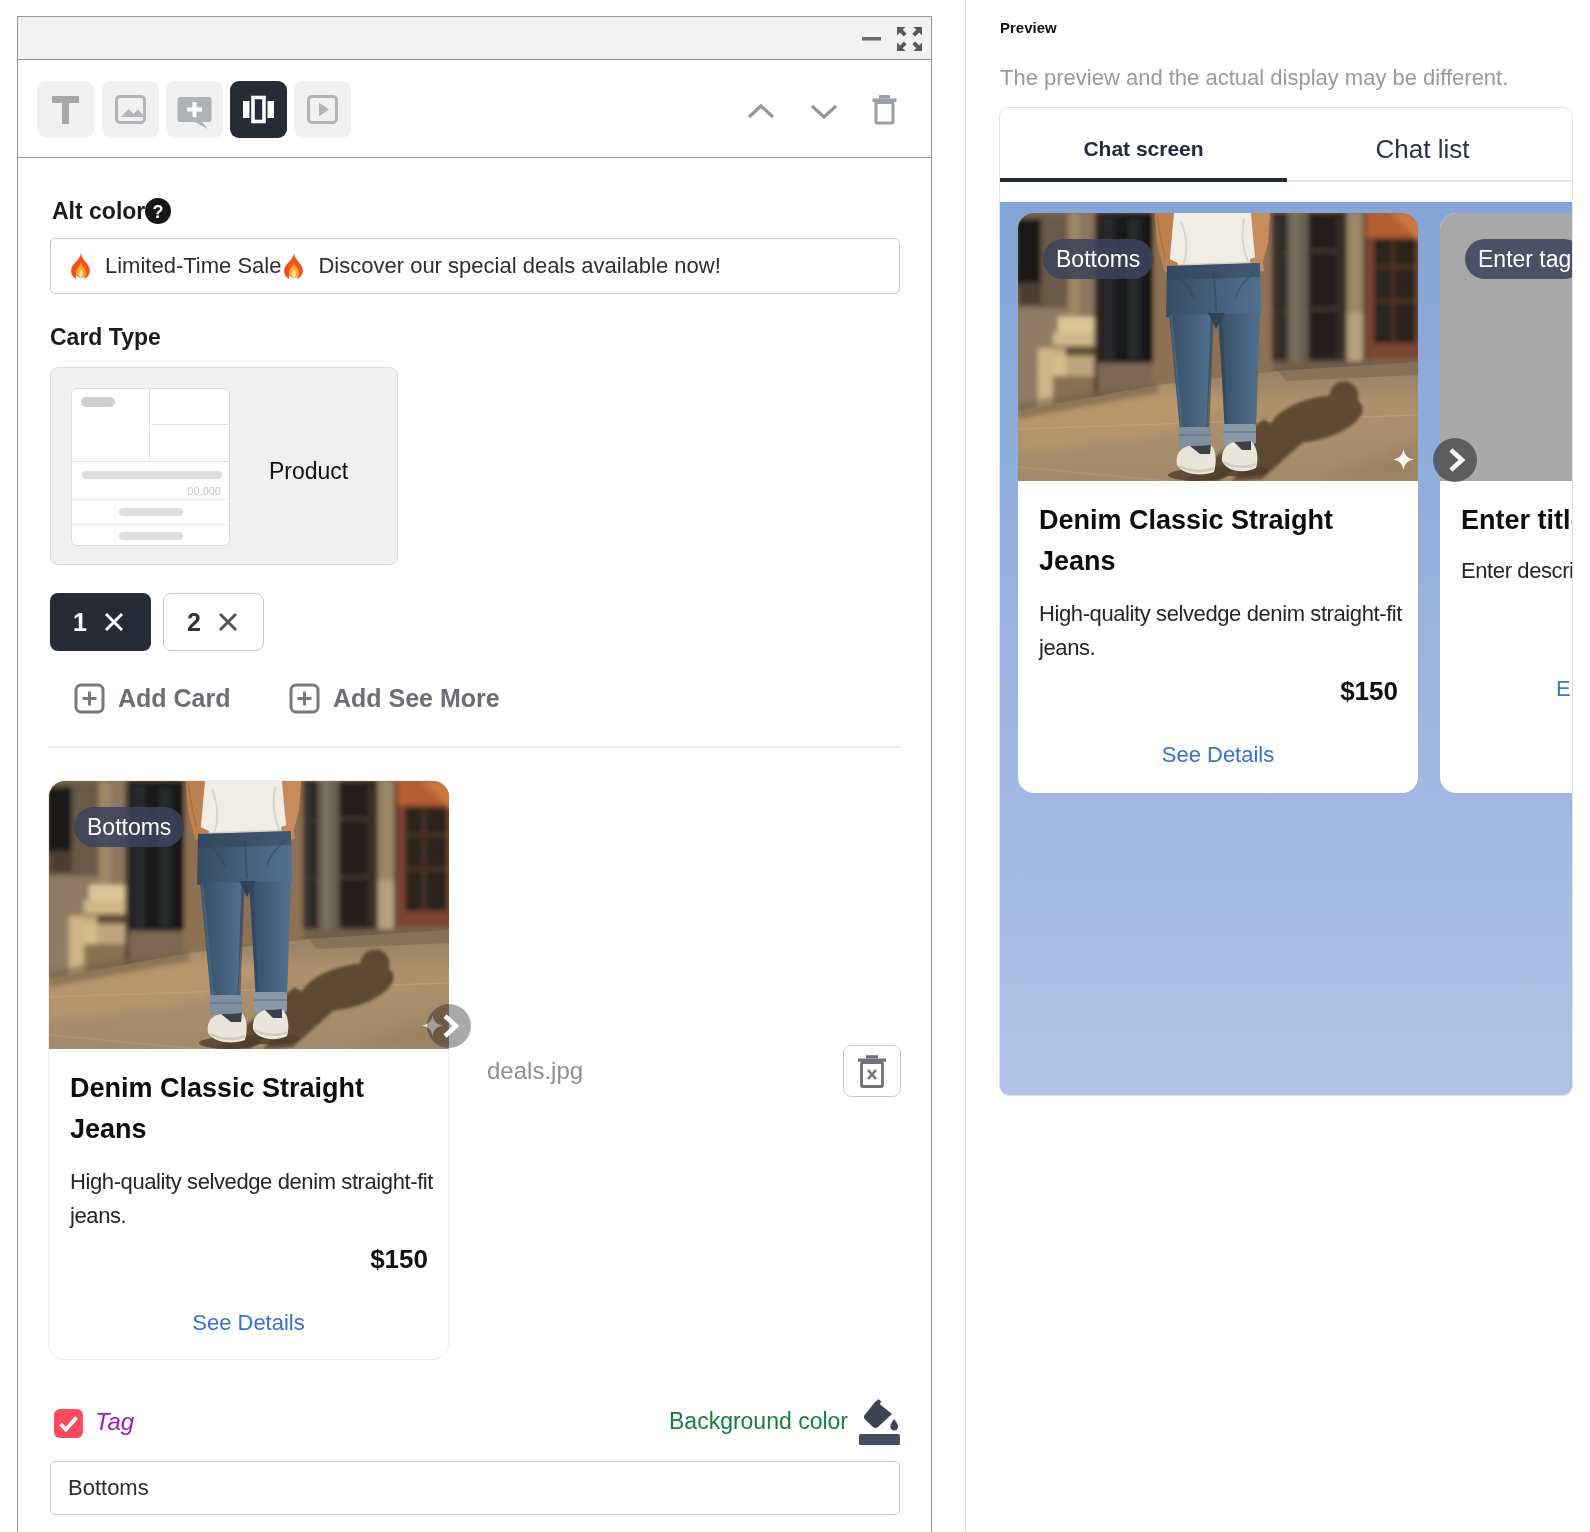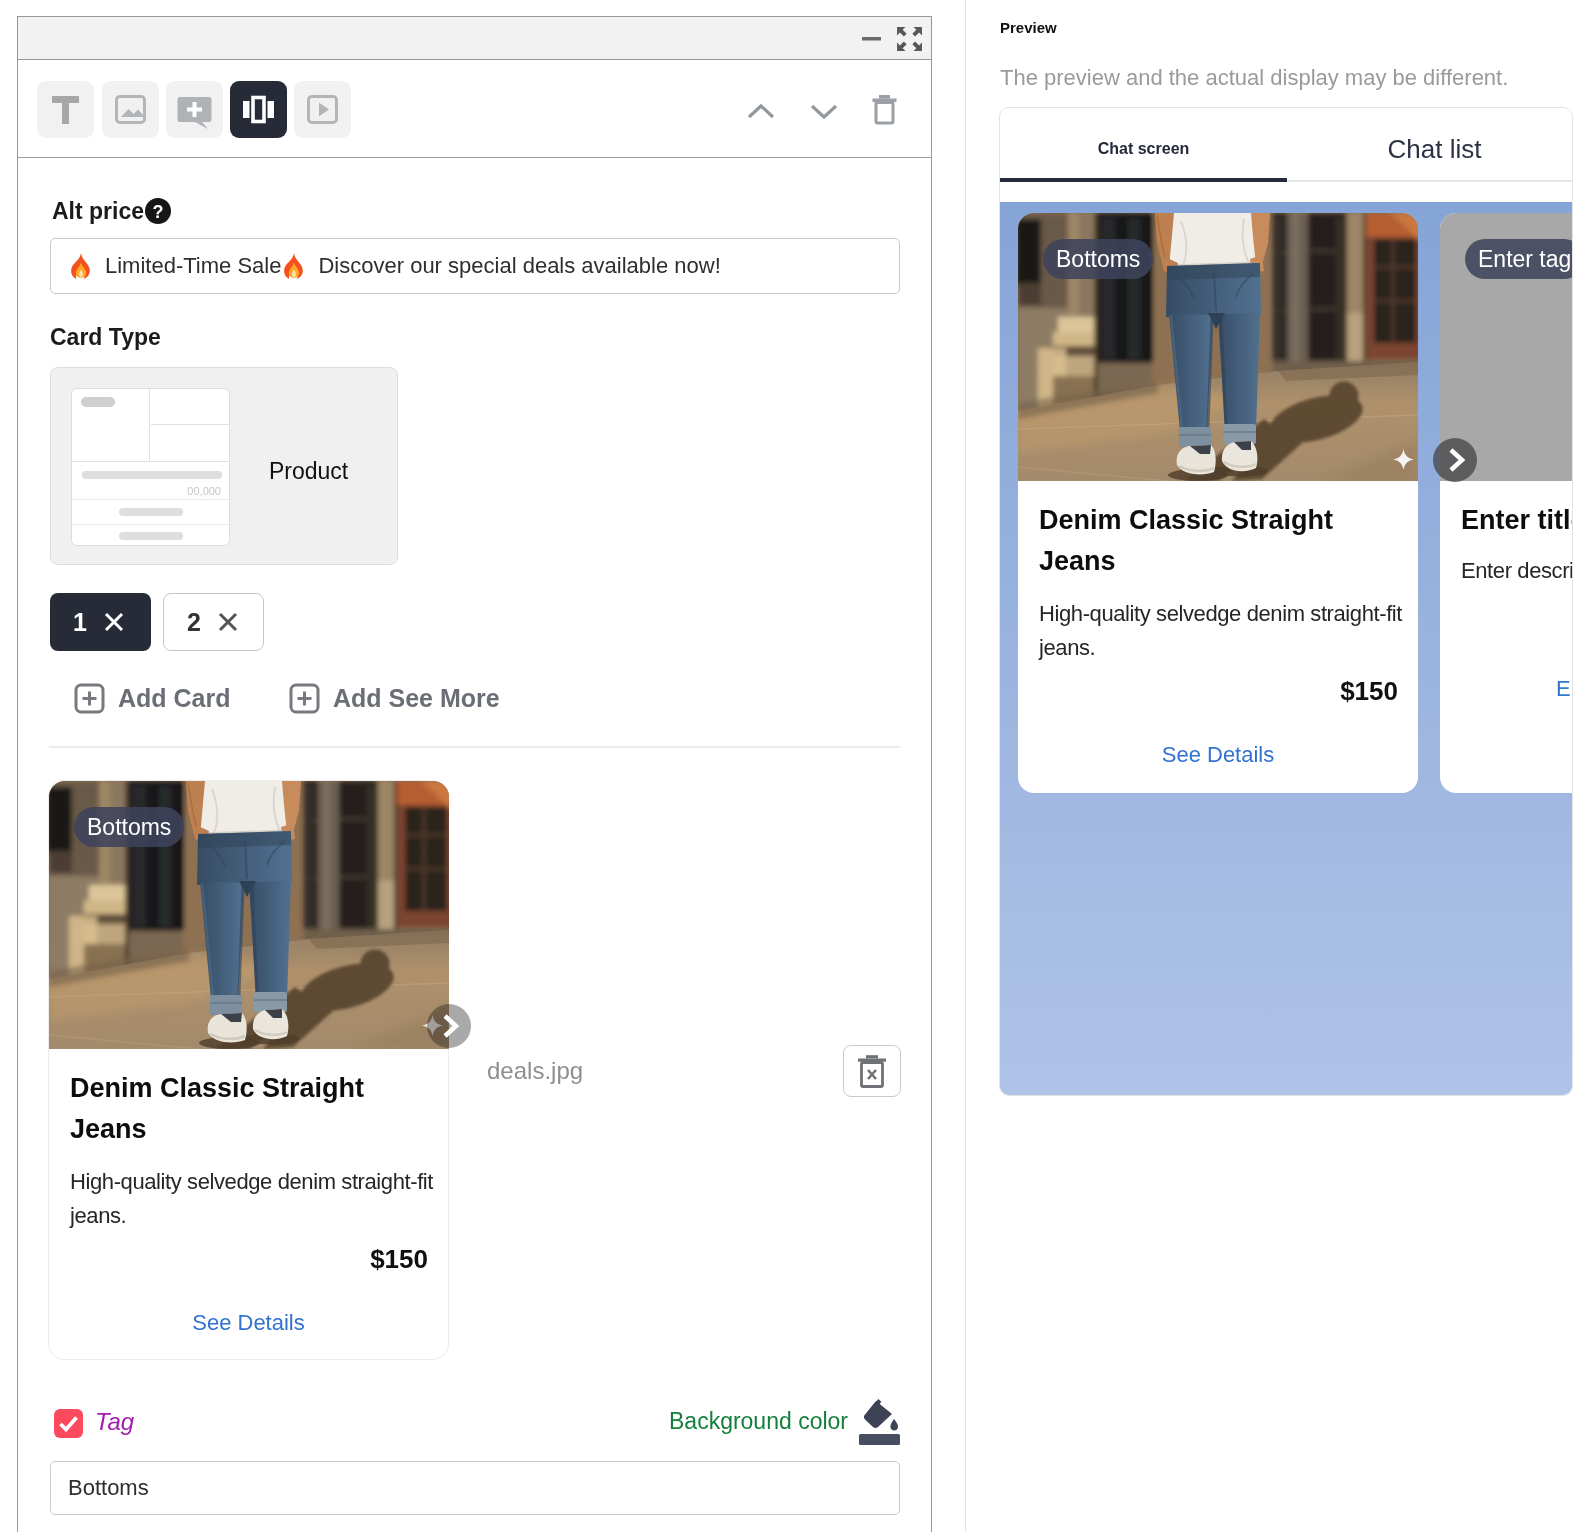--- a/index.html
+++ b/index.html
@@ -44,7 +44,7 @@
 #prevtitle { position:absolute; left:1000px; top:19px; font-size:15px; font-weight:bold; color:#111; }
 #prevsub { position:absolute; left:1000px; top:65px; font-size:22px; color:#9a9a9a; white-space:nowrap; }
 #pbox { position:absolute; left:999px; top:107px; width:574px; height:989px; border:1px solid #e3e3e3; border-radius:10px; background:#fff; overflow:hidden; }
-.tabt { position:absolute; top:0; width:287px; height:72px; padding-top:10px; display:flex; align-items:center; justify-content:center; font-size:16px; }
+.tabt { position:absolute; top:0; width:287px; height:72px; padding-top:10px; display:flex; align-items:center; justify-content:center; font-size:21px; }
 #tabline { position:absolute; left:0; top:70px; width:287px; height:4px; background:#252b3a; }
 #tabgrey { position:absolute; left:287px; top:72px; width:287px; height:2px; background:#e6e6e6; }
 #bluearea { position:absolute; left:0; top:94px; width:572px; height:894px; background:linear-gradient(180deg,#85a4d7 0%, #98b2de 45%, #aec3e7 100%); }

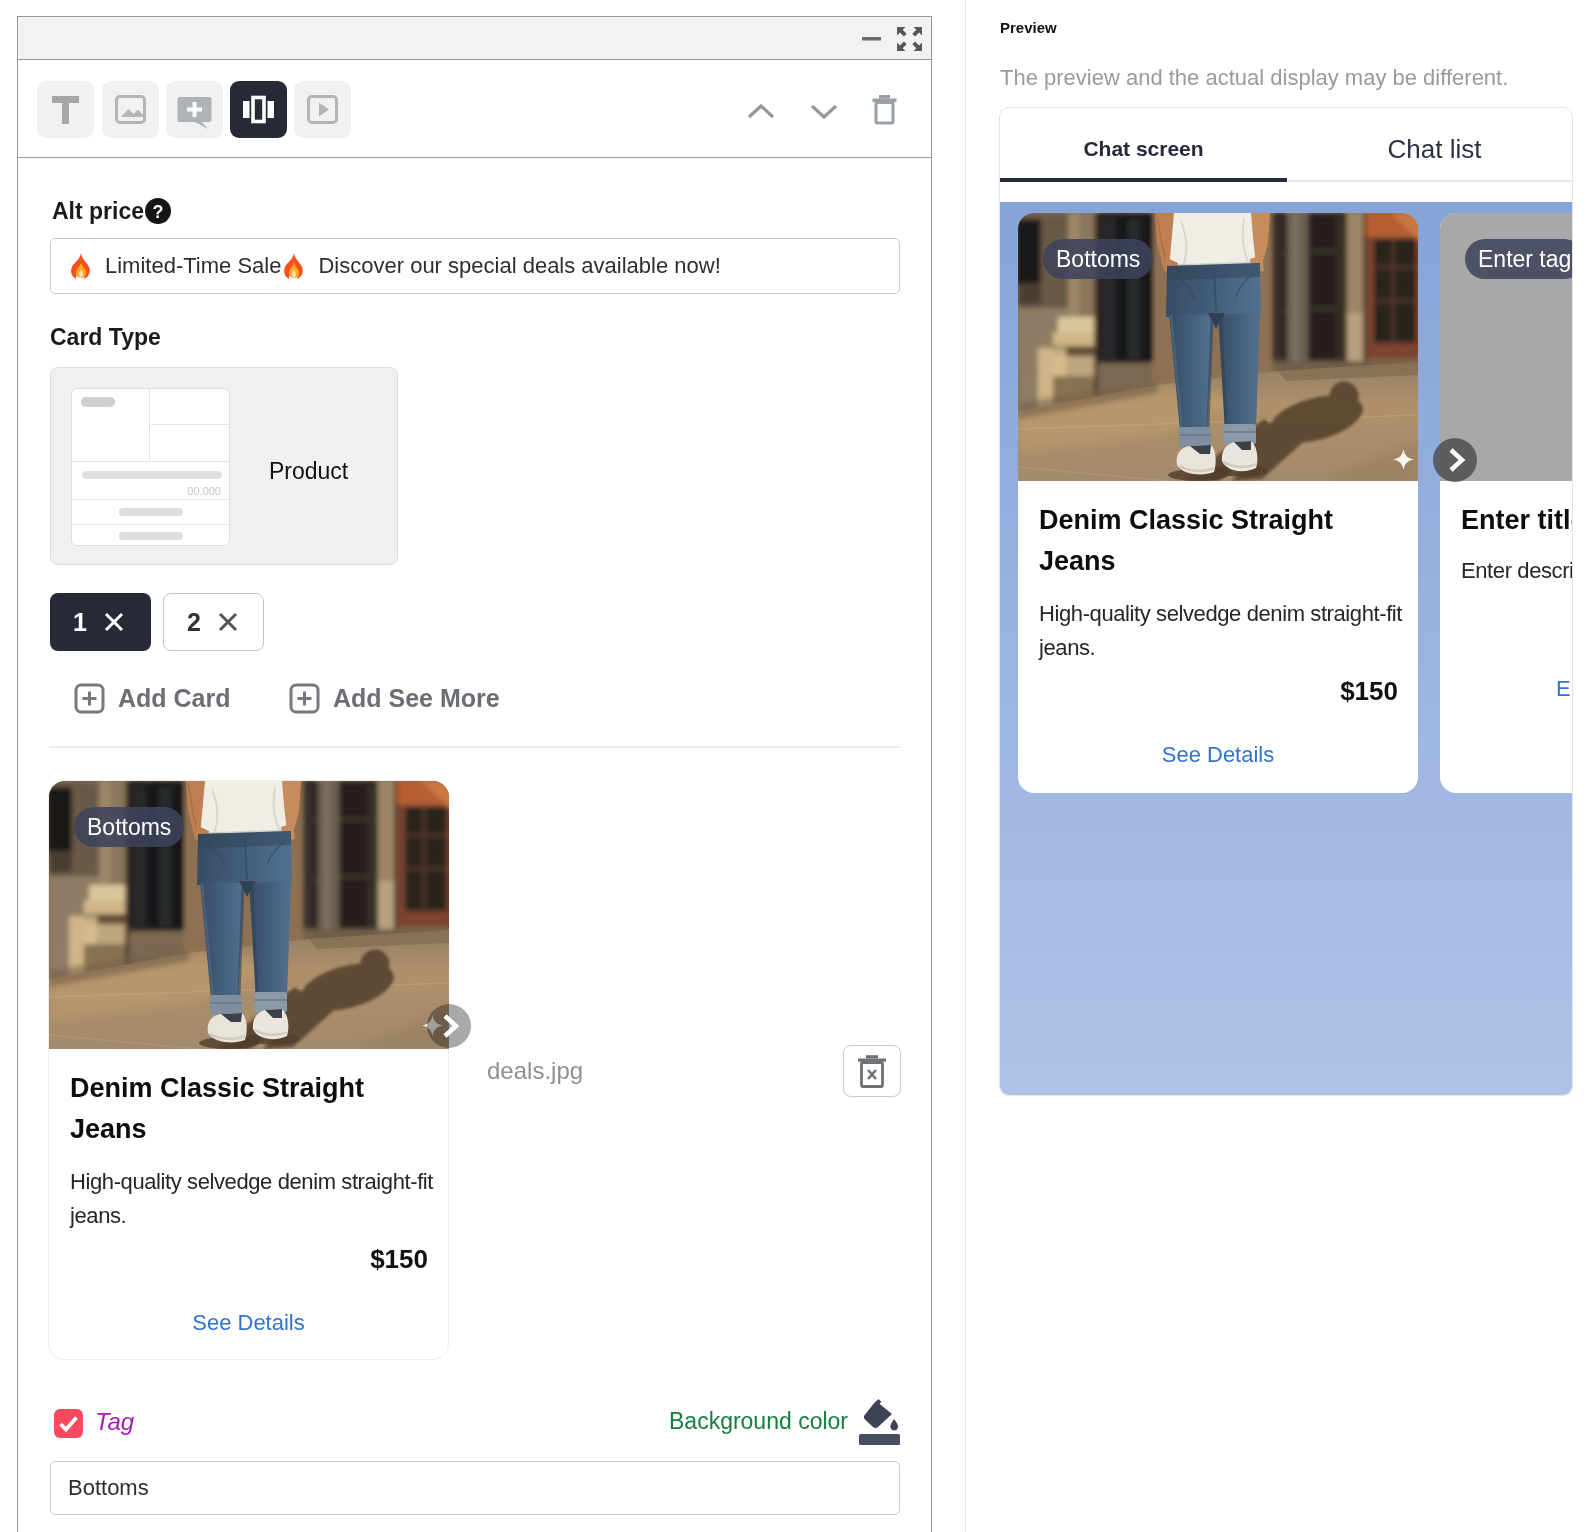--- a/index.html
+++ b/index.html
@@ -350,7 +350,7 @@
   <div id="prevsub">The preview and the actual display may be different.</div>
   <div id="pbox">
     <div class="tabt" style="left:0; font-weight:bold; color:#242a39;">Chat screen</div>
-    <div class="tabt" style="left:291px; color:#2b3244; font-size:26px;">Chat list</div>
+    <div class="tabt" style="left:279px; color:#2b3244; font-size:26px;">Chat list</div>
     <div id="tabline"></div>
     <div id="tabgrey"></div>
     <div id="bluearea"></div>

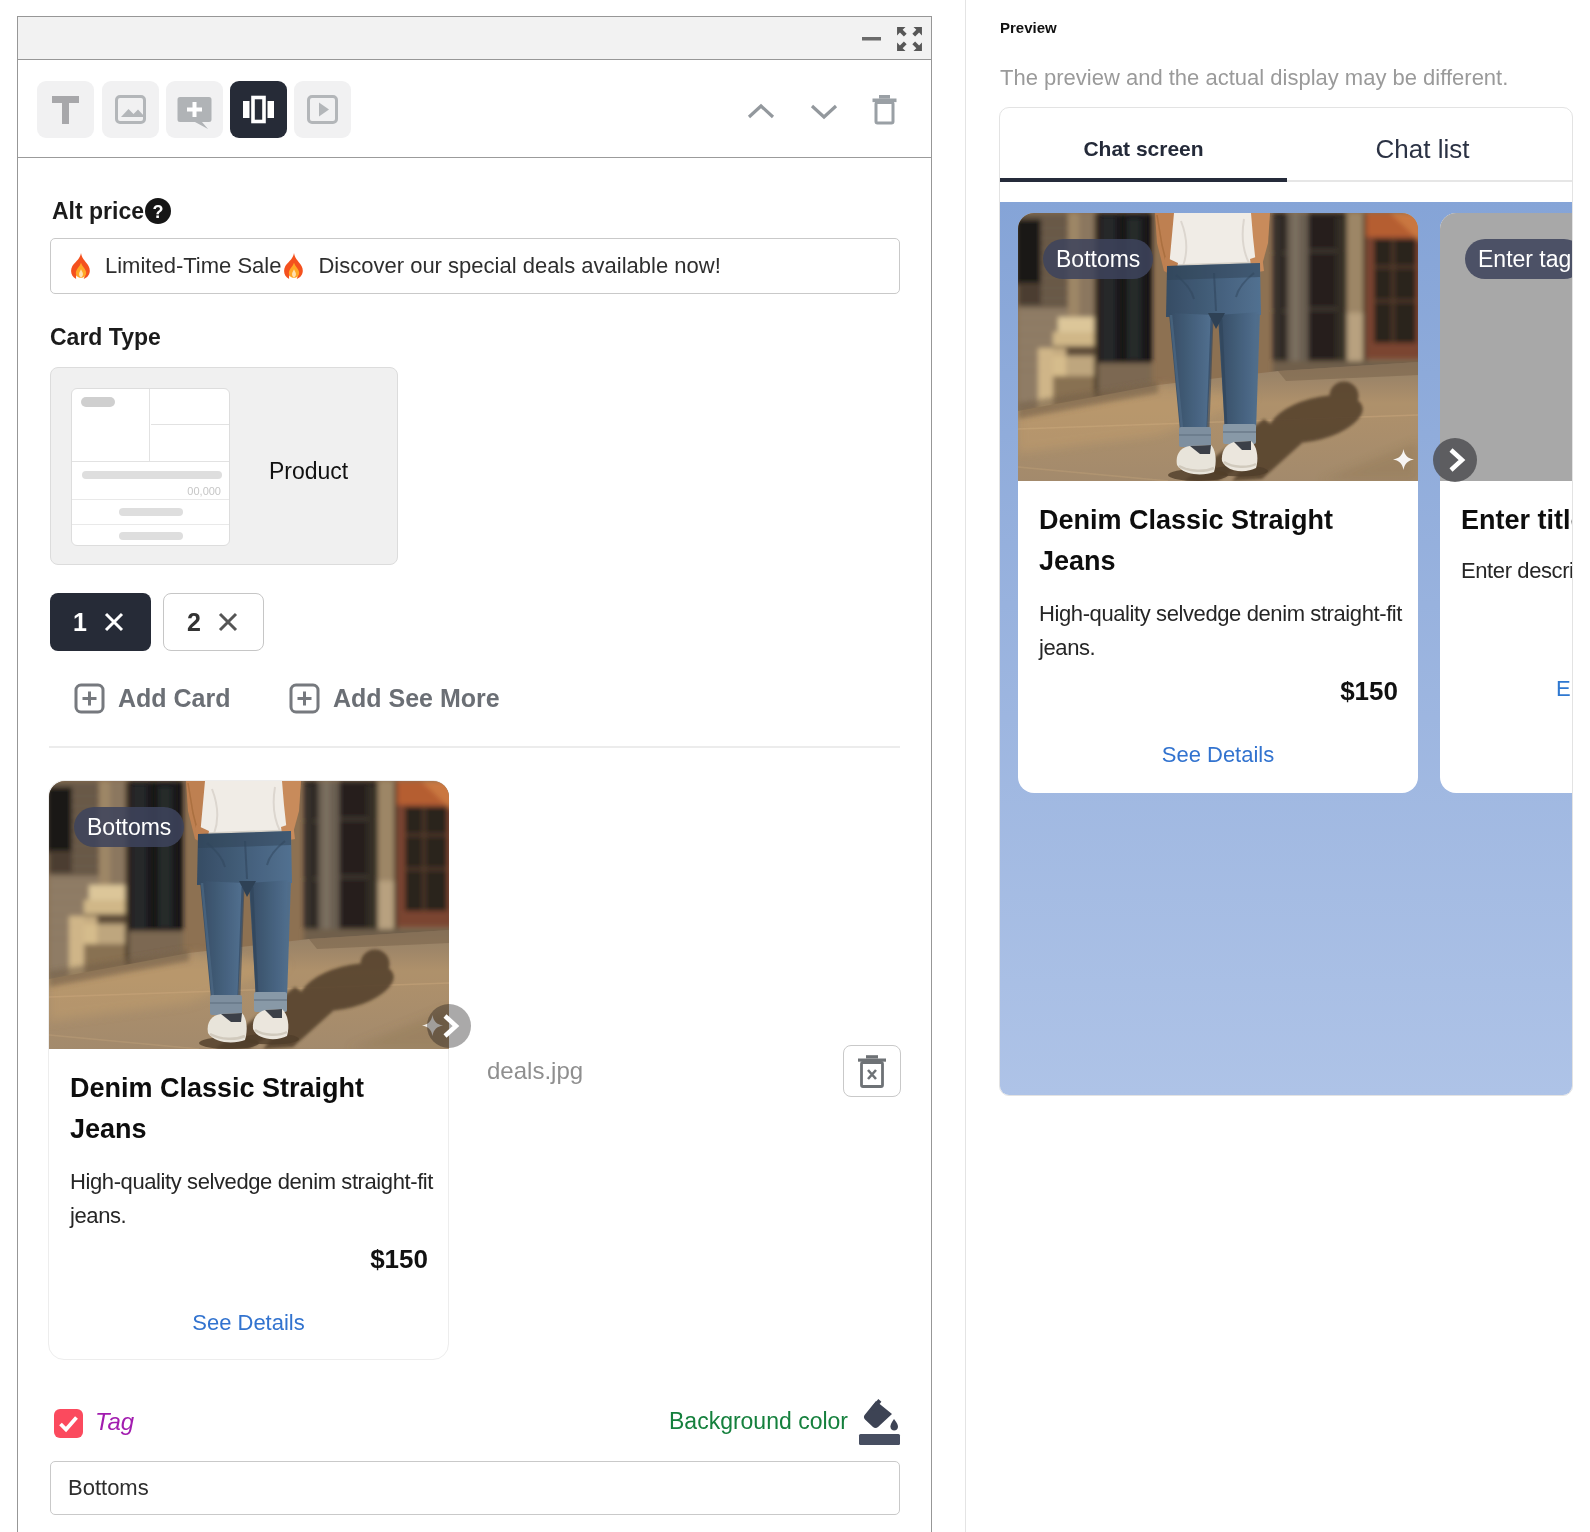--- a/index.html
+++ b/index.html
@@ -238,7 +238,7 @@
       </svg>
     </div>
 
-    <div class="lbl" style="left:34px;top:181px;">Alt price</div>
+    <div class="lbl" style="left:34px;top:181px;">Alt color</div>
     <svg class="abs" style="left:127px;top:181px" width="26" height="26" viewBox="0 0 26 26">
         <circle cx="13" cy="13" r="13" fill="#161616"></circle>
         <text x="13" y="19.5" text-anchor="middle" font-size="18" font-weight="bold" fill="#fff" font-family="Liberation Sans, sans-serif">?</text>

